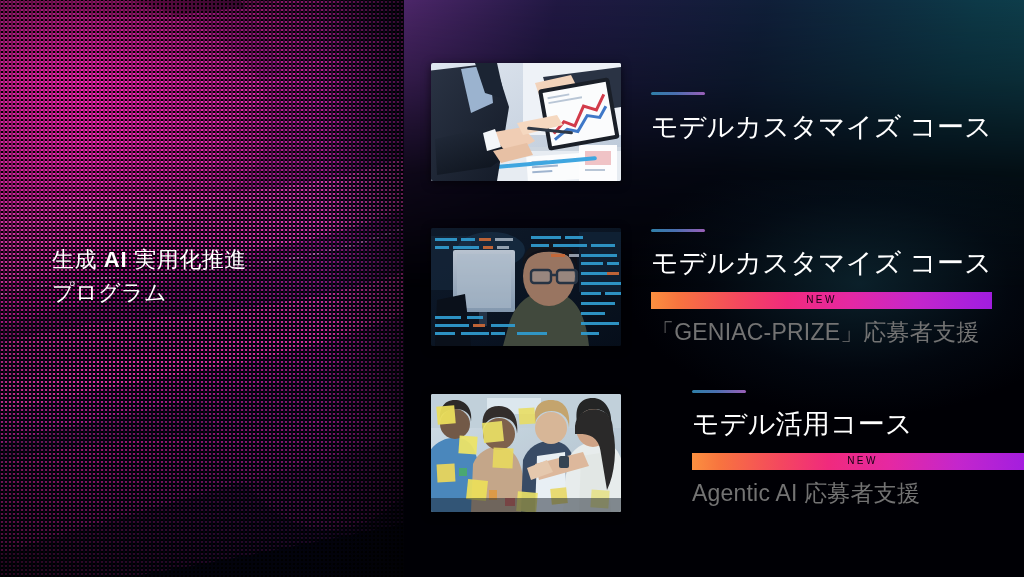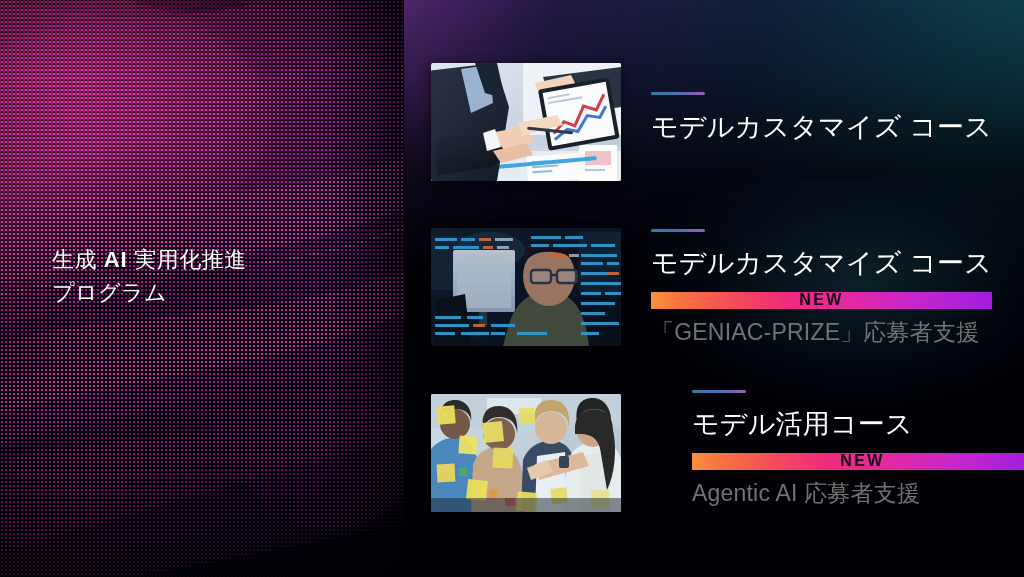--- a/index.html
+++ b/index.html
@@ -158,8 +158,8 @@
   }
   .new-bar span {
     color: #120012;
-    font-size: 16px;
-    font-weight: 700;
+    font-size: 10px;
+    font-weight: 400;
     letter-spacing: 2.4px;
     line-height: 1;
   }

